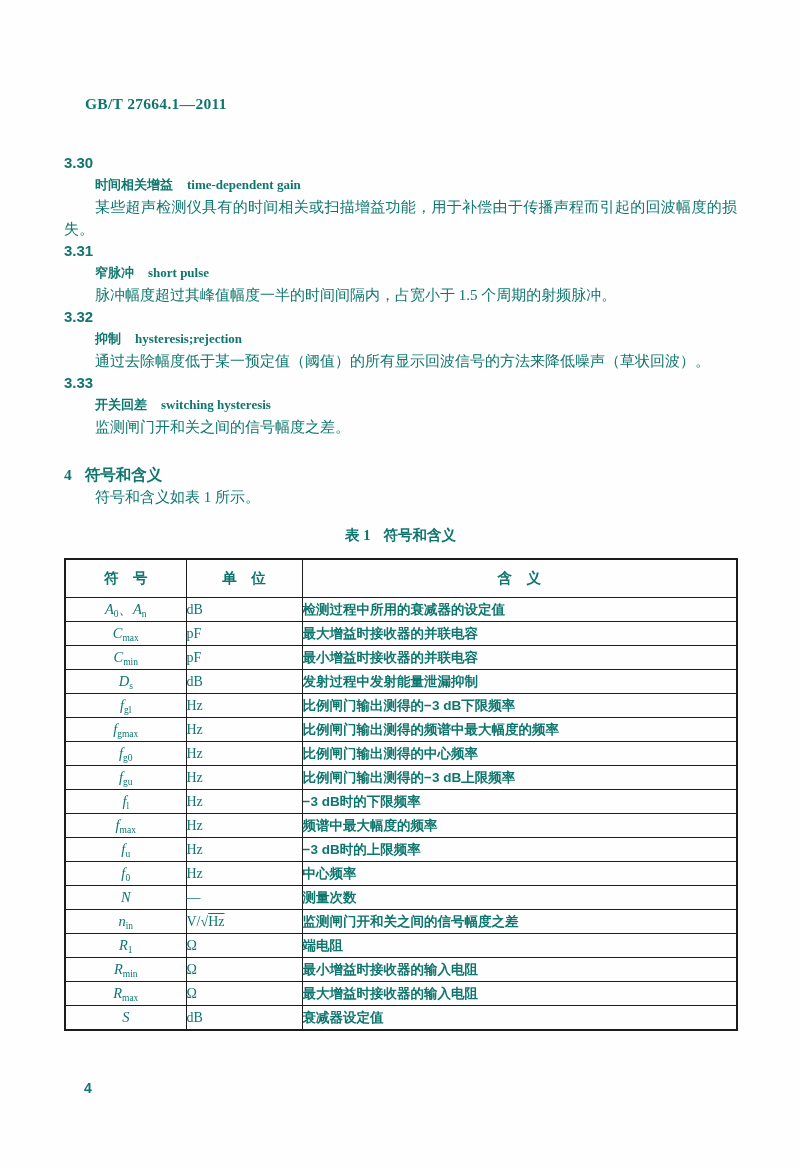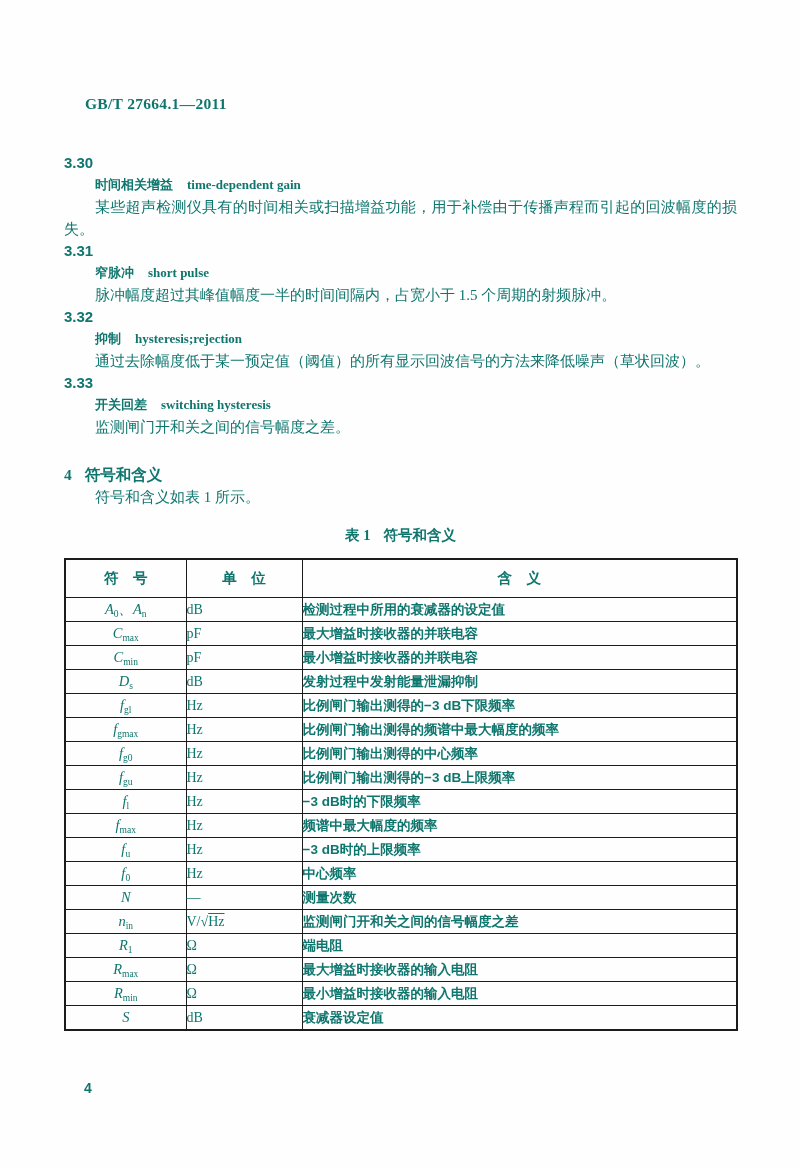--- a/index.html
+++ b/index.html
@@ -190,16 +190,16 @@
             <td class="meaning">端电阻</td>
           </tr>
           <tr>
+            <td class="sym">R<sub>min</sub></td>
+            <td class="unit">Ω</td>
+            <td class="meaning">最小增益时接收器的输入电阻</td>
+          </tr>
+          <tr>
             <td class="sym">R<sub>max</sub></td>
             <td class="unit">Ω</td>
             <td class="meaning">最大增益时接收器的输入电阻</td>
           </tr>
           <tr>
-            <td class="sym">R<sub>min</sub></td>
-            <td class="unit">Ω</td>
-            <td class="meaning">最小增益时接收器的输入电阻</td>
-          </tr>
-          <tr>
             <td class="sym">S</td>
             <td class="unit">dB</td>
             <td class="meaning">衰减器设定值</td>

